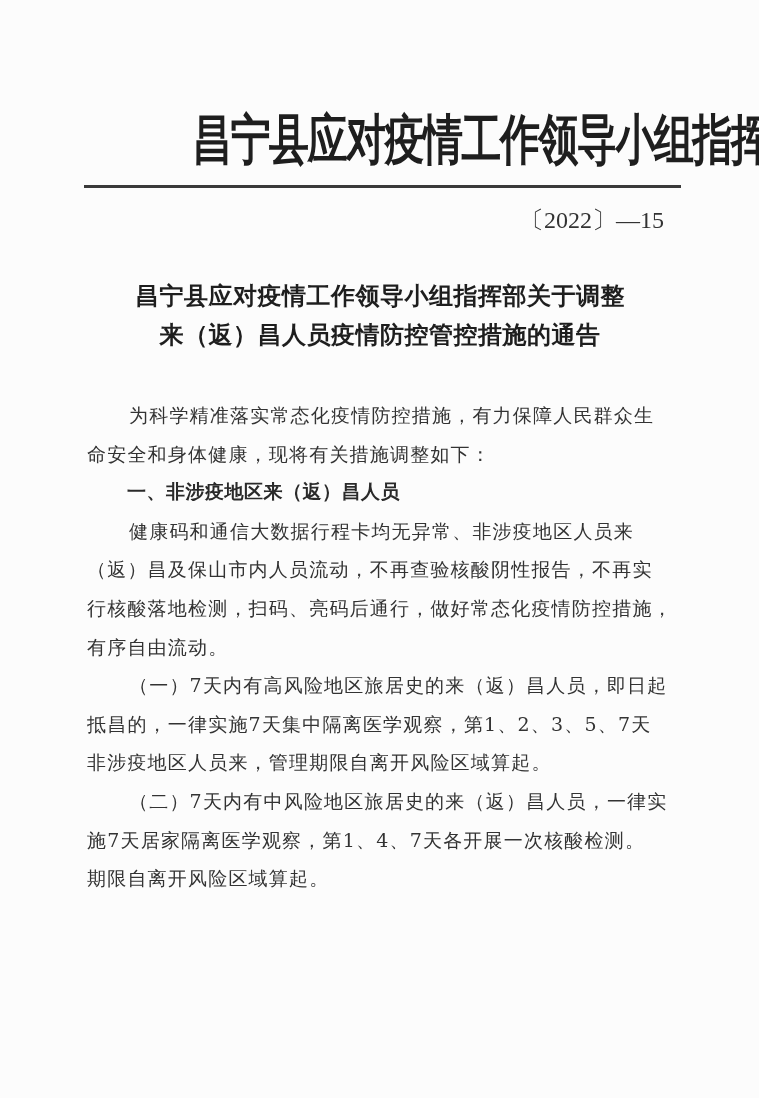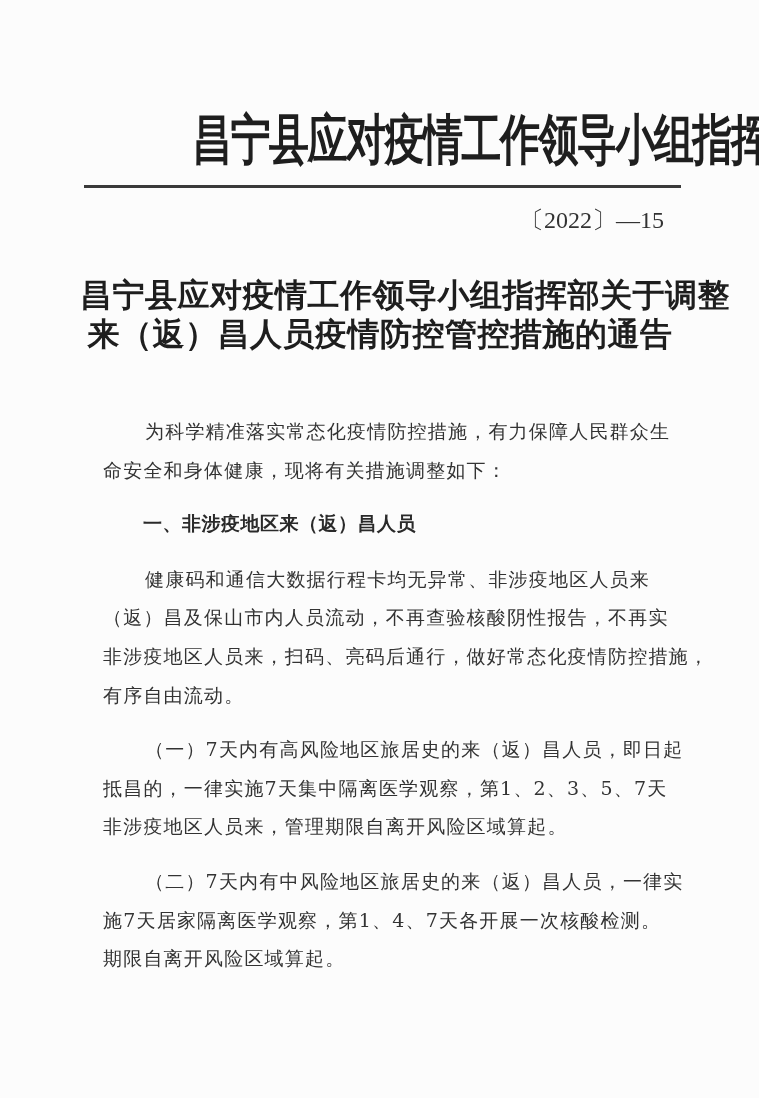--- a/index.html
+++ b/index.html
@@ -69,7 +69,7 @@
       text-align: center;
       font-family: "DejaVu Serif", "Liberation Serif", serif;
       font-weight: bold;
-      font-size: 32px;
+      font-size: 24px;
       line-height: 39px;
       color: #1e1e1e;
       letter-spacing: 0.5px;

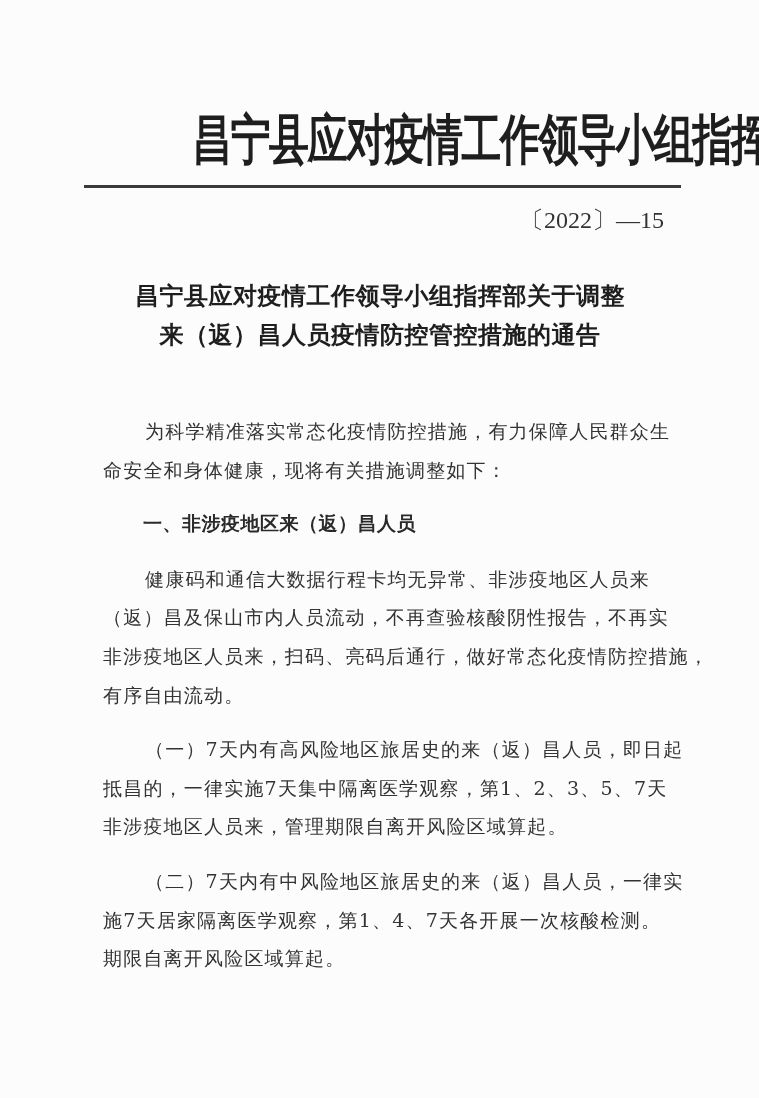--- a/index.html
+++ b/index.html
@@ -87,7 +87,7 @@
       letter-spacing: 1.2px;
     }
     .body p {
-      margin: 16px;
+      margin: 0;
       text-indent: 42px;
       text-align: justify;
     }

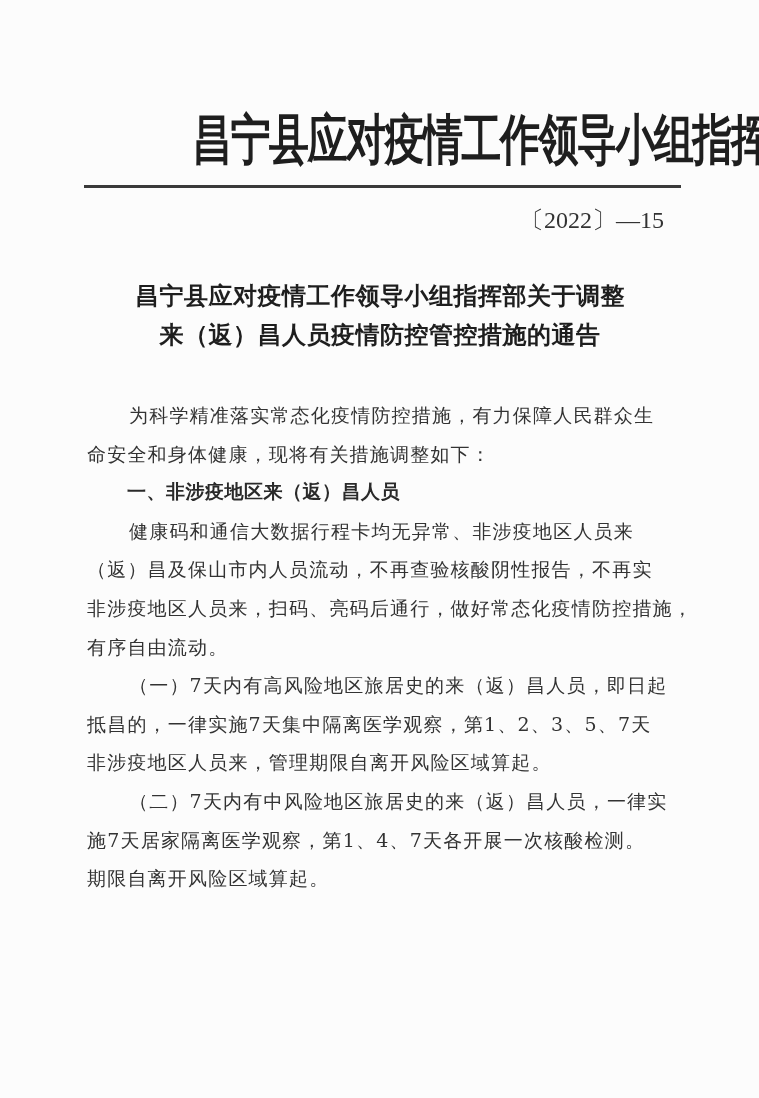--- a/index.html
+++ b/index.html
@@ -134,7 +134,7 @@
     <p>
       <span class="line">健康码和通信大数据行程卡均无异常、非涉疫地区人员来</span>
       <span class="line" style="text-indent:0">（返）昌及保山市内人员流动，不再查验核酸阴性报告，不再实</span>
-      <span class="line" style="text-indent:0">非涉疫地区人员来，扫码、亮码后通行，做好常态化疫情防控措施，</span>
+      <span class="line" style="text-indent:0">行核酸落地检测，扫码、亮码后通行，做好常态化疫情防控措施，</span>
       <span class="line" style="text-indent:0">有序自由流动。</span>
     </p>
 

